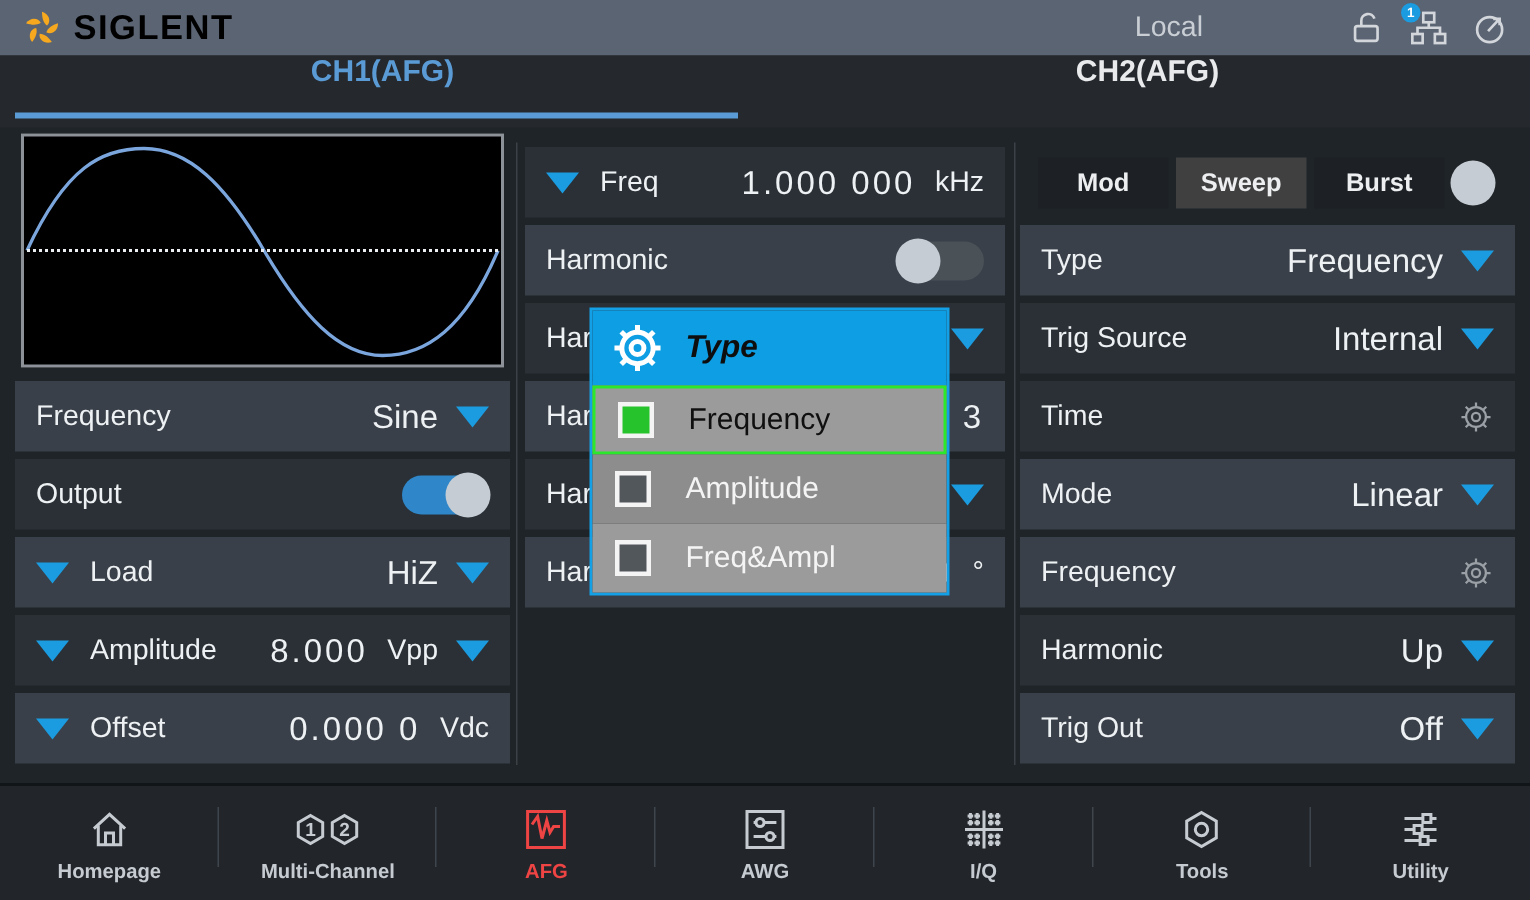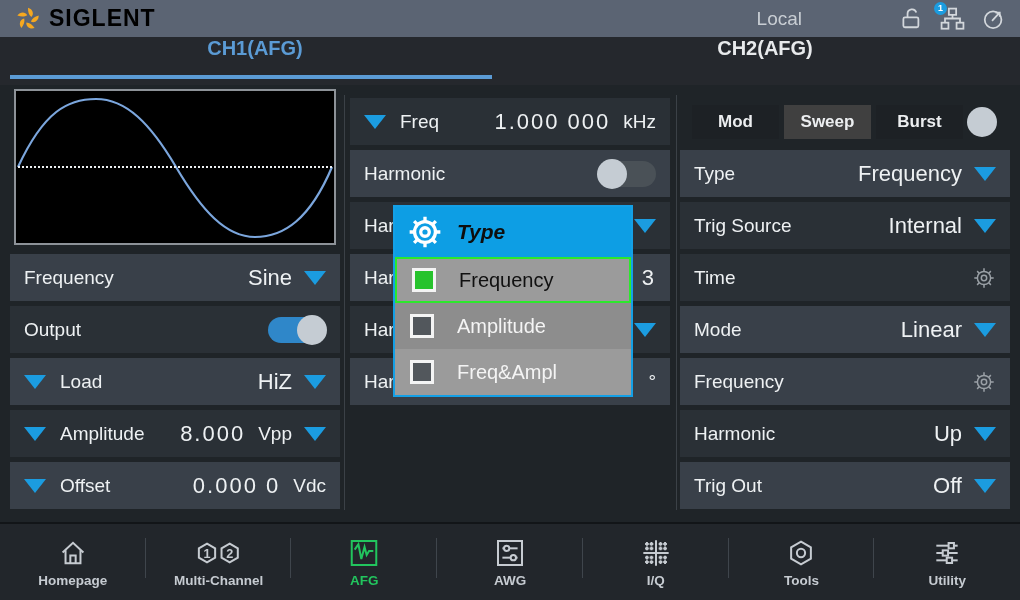--- a/index.html
+++ b/index.html
@@ -79,7 +79,7 @@
   .nav-item:not(:last-child)::after{content:"";position:absolute;right:0;top:14px;height:40px;width:1px;background:#3f454c;}
   .nav-item svg{stroke:currentColor;fill:none;stroke-width:1.5;}
   .nav-item .nav-lbl{font-size:13.5px;font-weight:bold;}
-  .nav-item.active{color:#22c55e;}
+  .nav-item.active{color:#ef4444;}
 </style>
 </head>
 <body>

